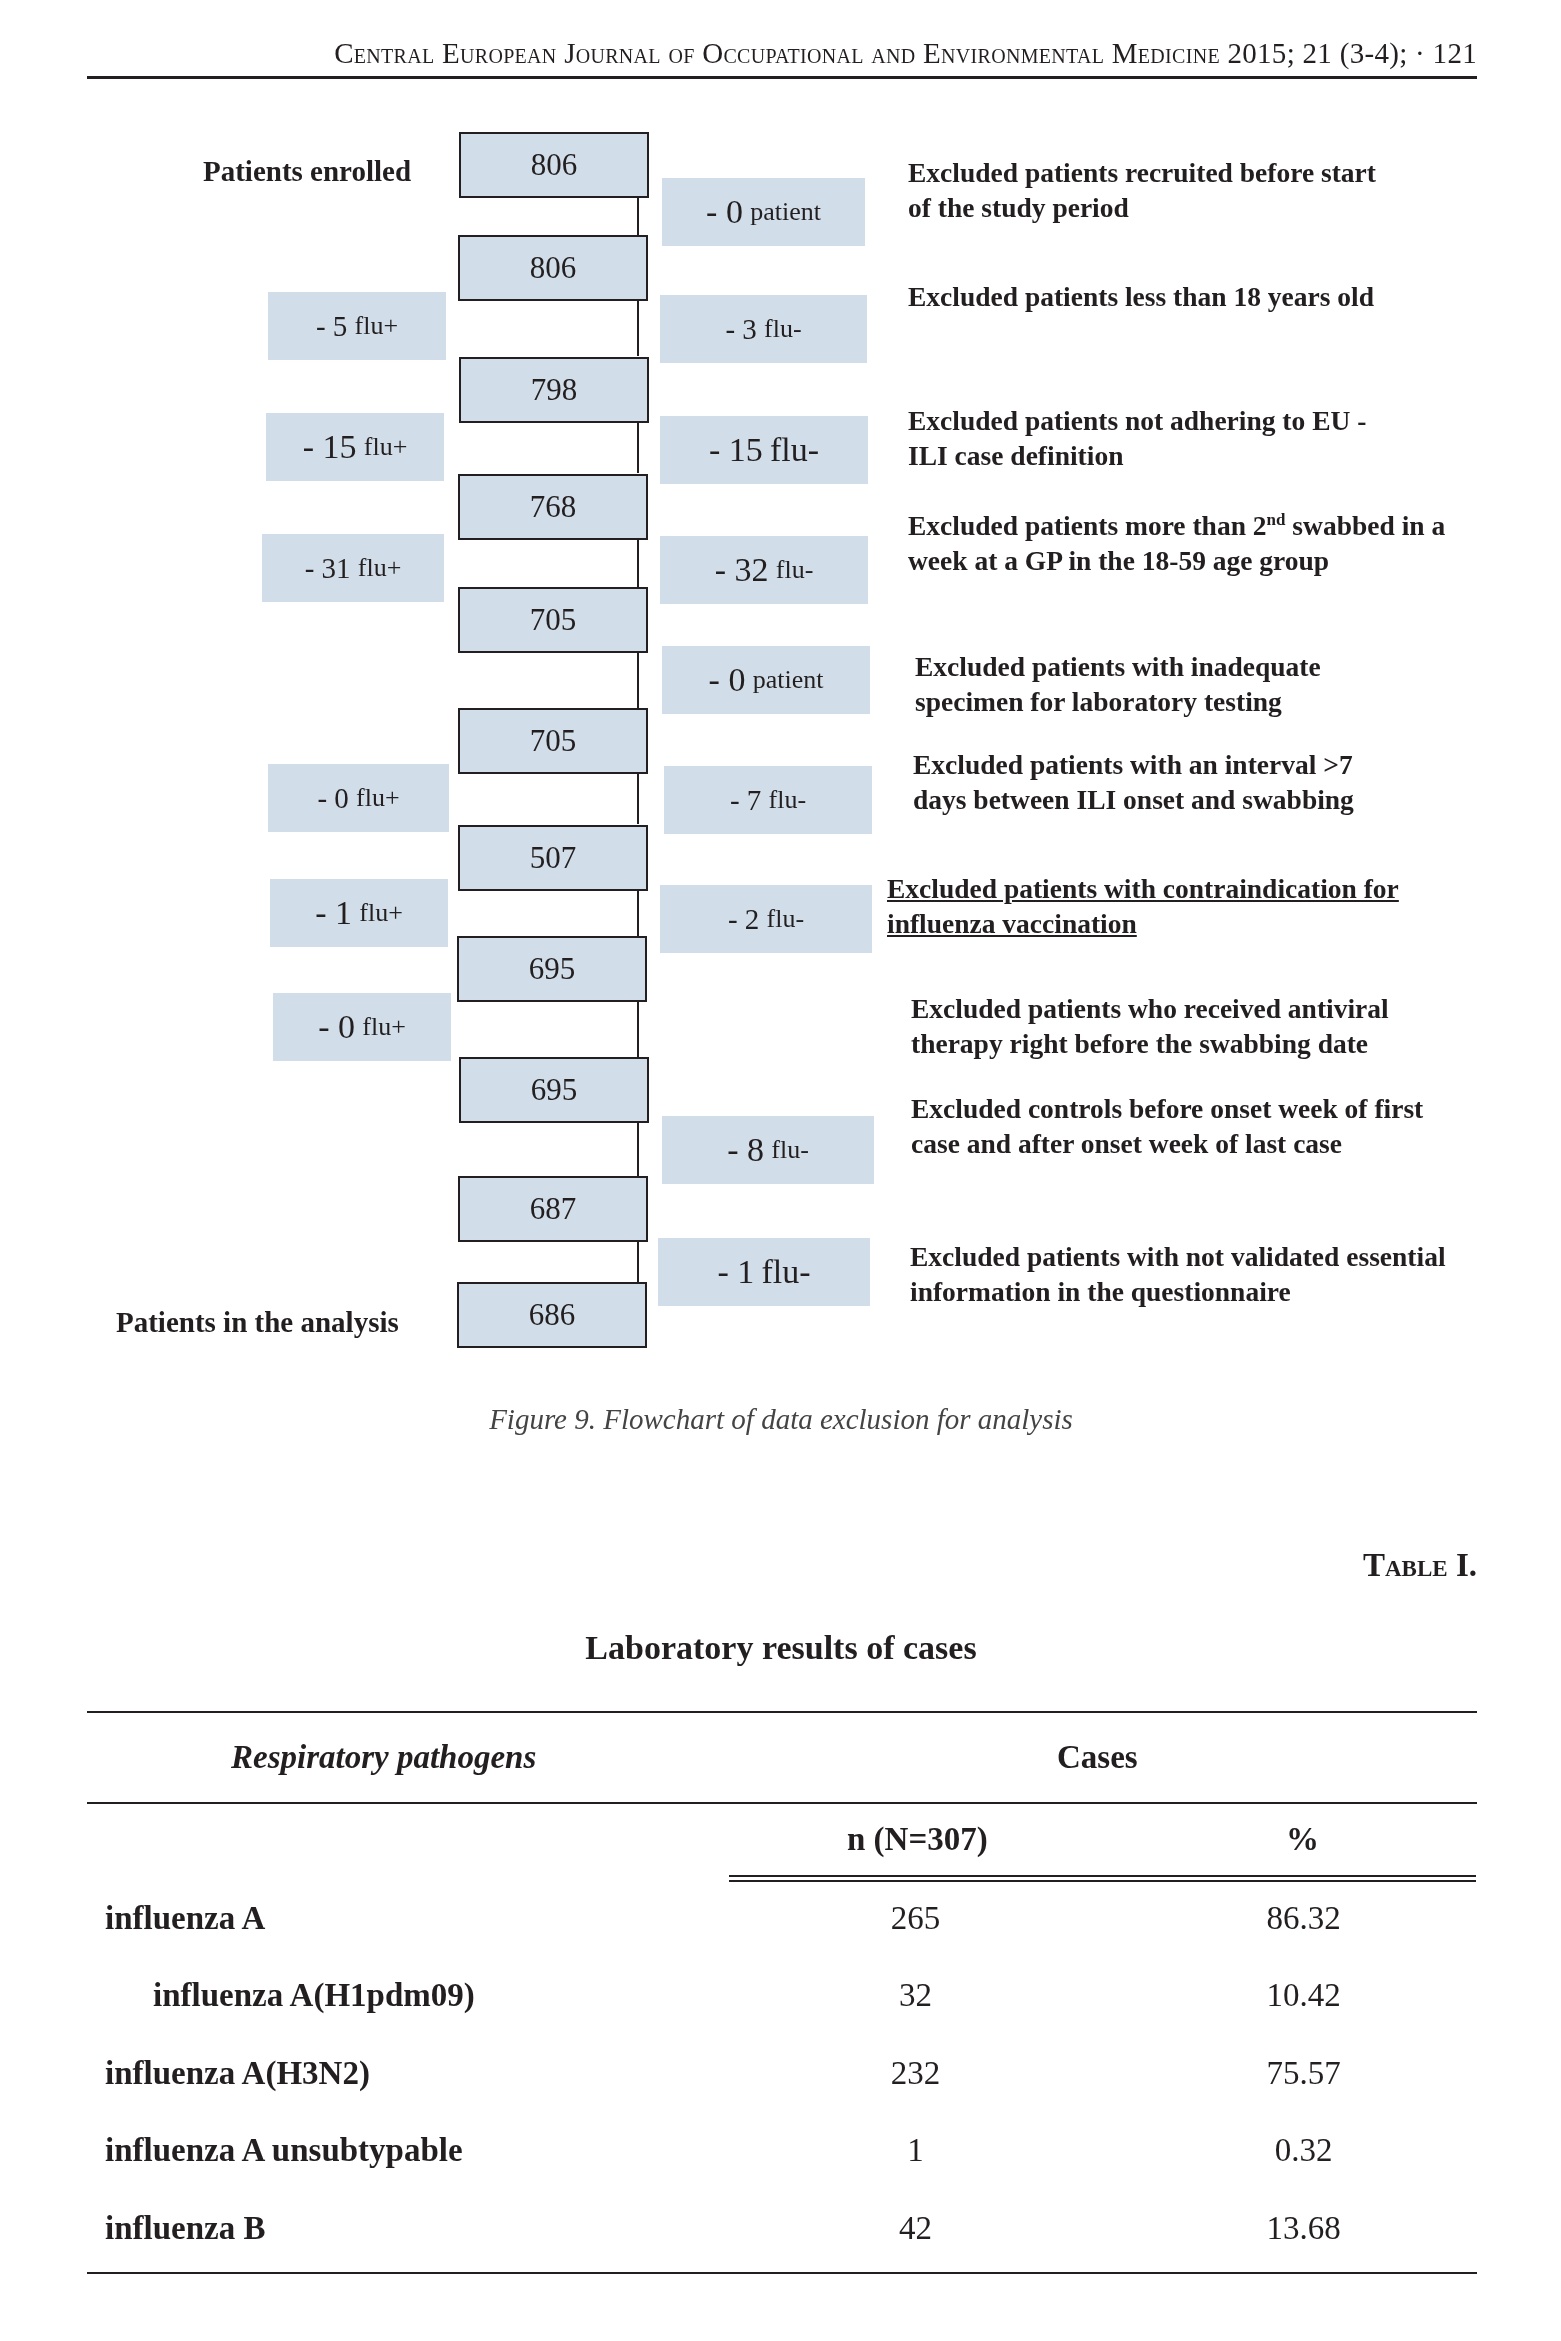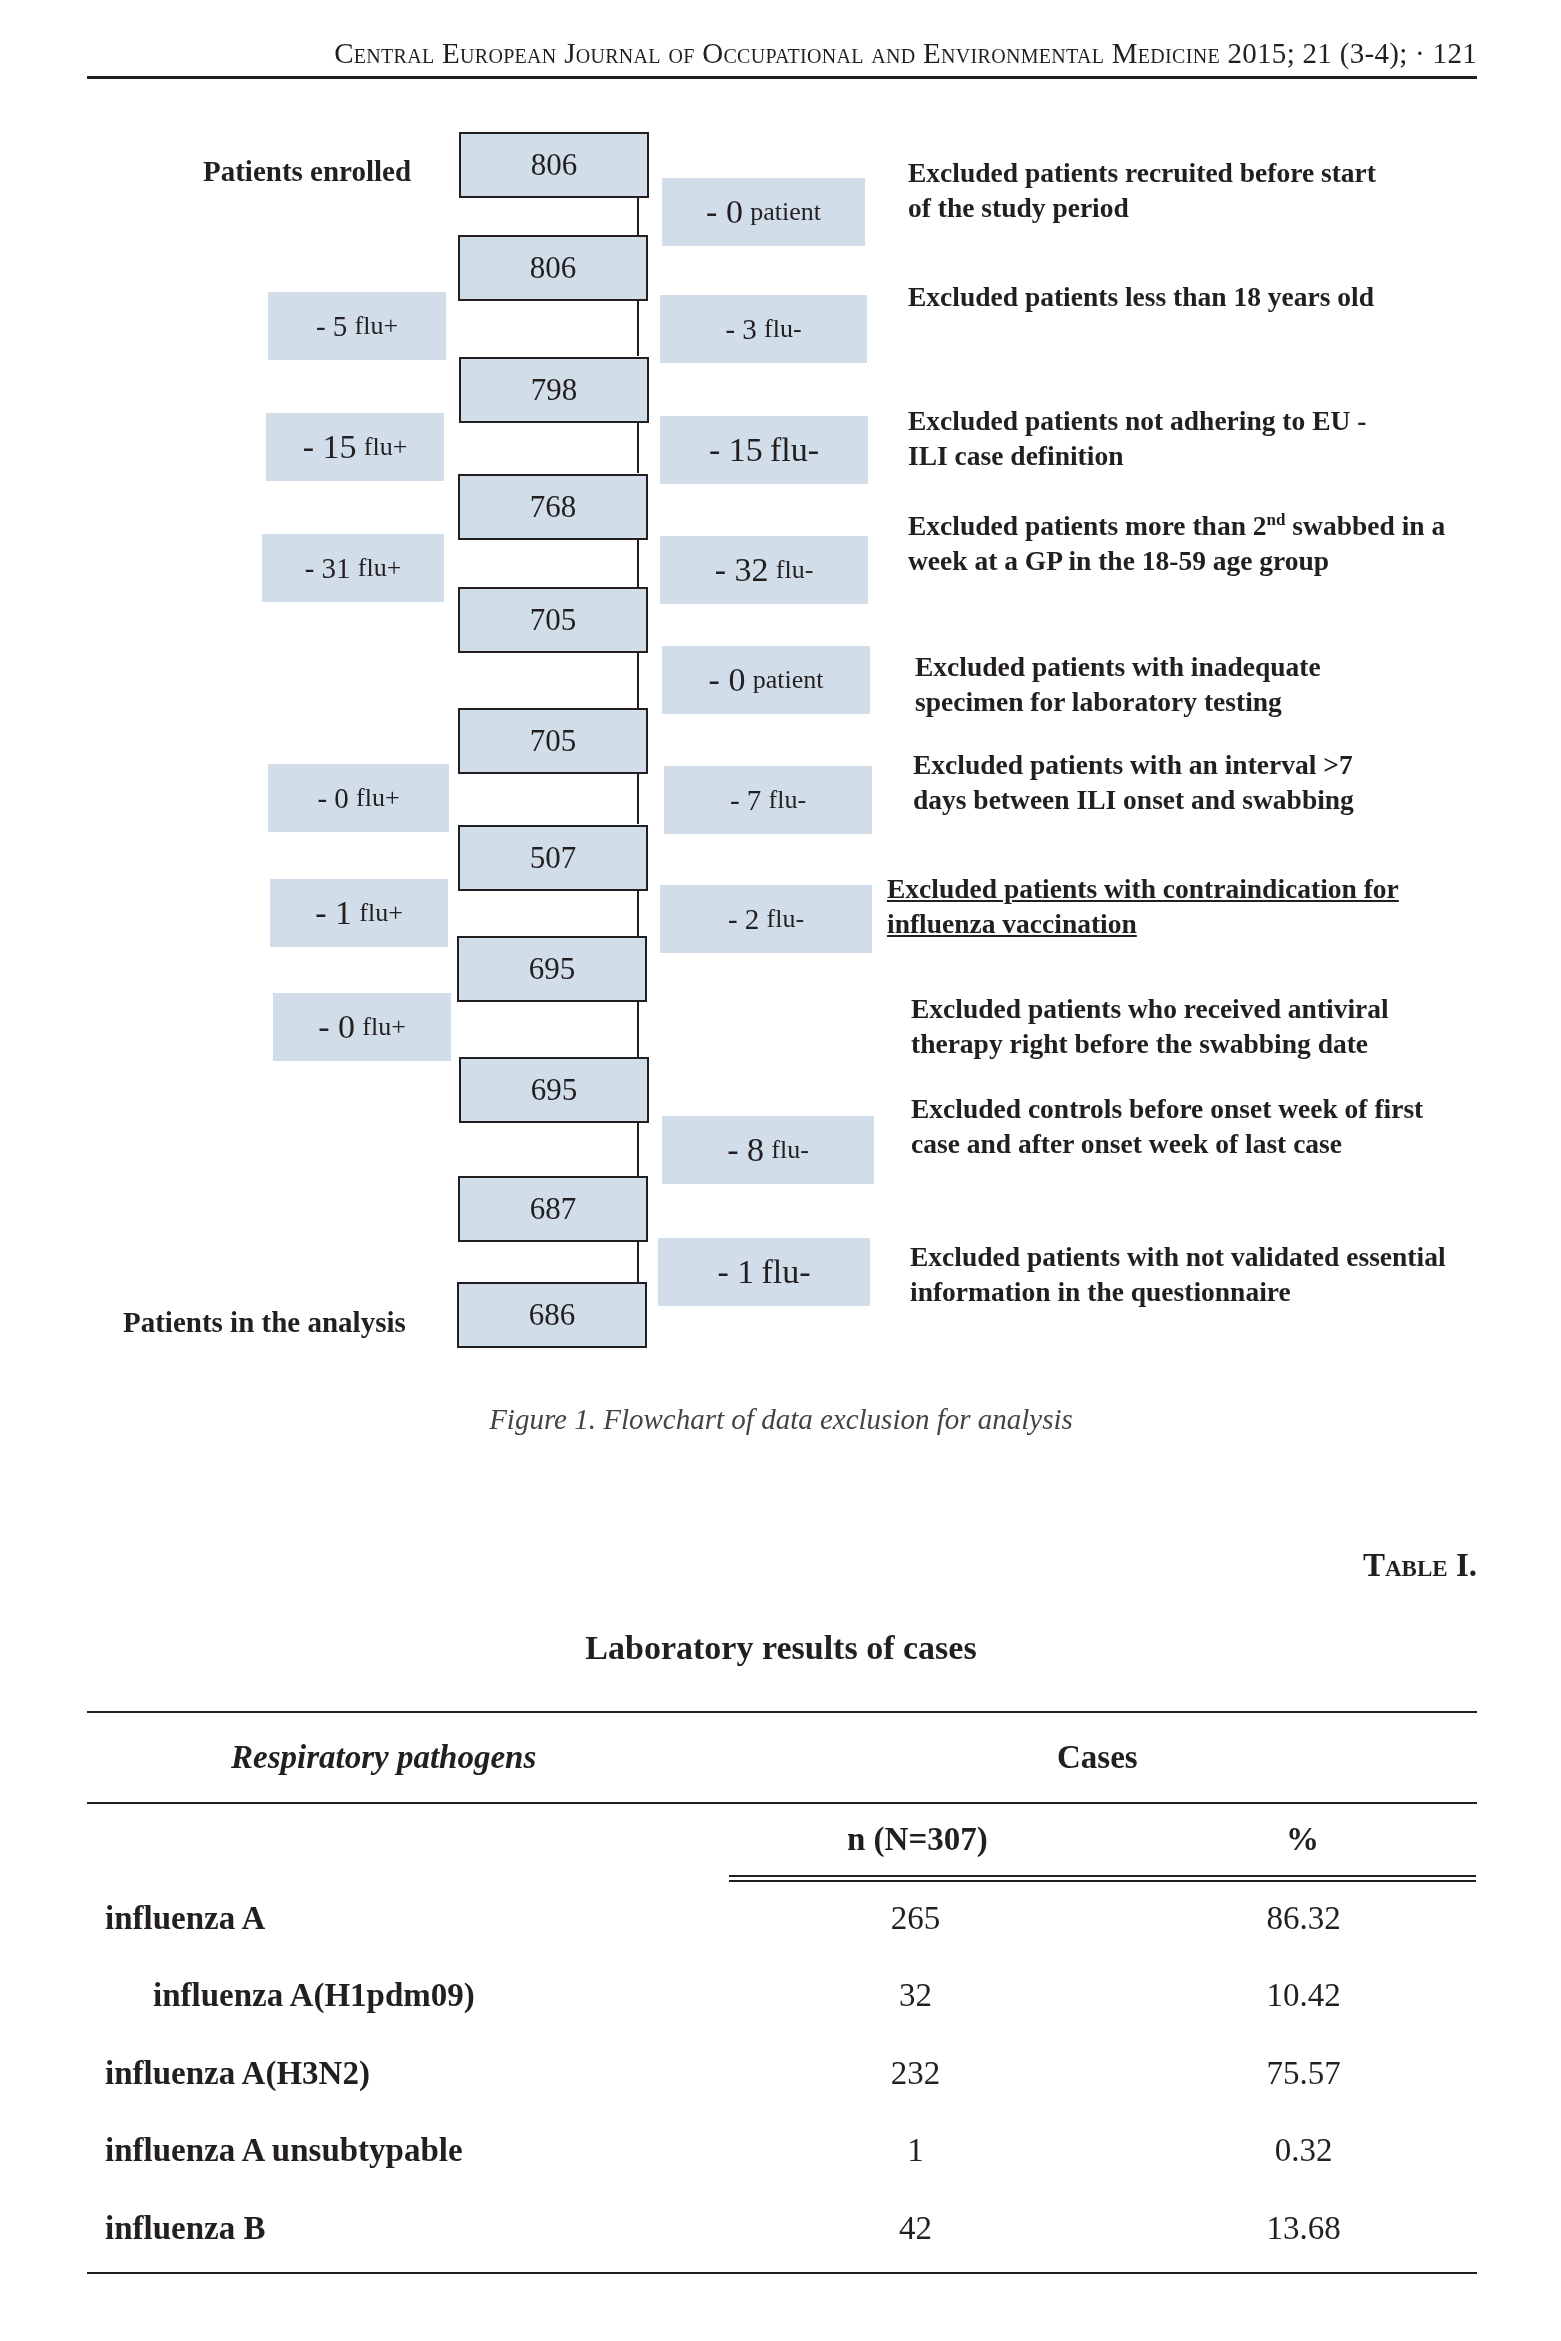--- a/index.html
+++ b/index.html
@@ -31,7 +31,7 @@
 
 <div>
   <div class="side-label" style="left:203px;top:155px;">Patients enrolled</div>
-  <div class="side-label" style="left:123px;top:1306px;">Patients in the analysis</div>
+  <div class="side-label" style="left:116px;top:1306px;">Patients in the analysis</div>
 
   <div class="spine" style="left:637px;top:197px;height:39px;"></div>
   <div class="spine" style="left:637px;top:300px;height:56px;"></div>

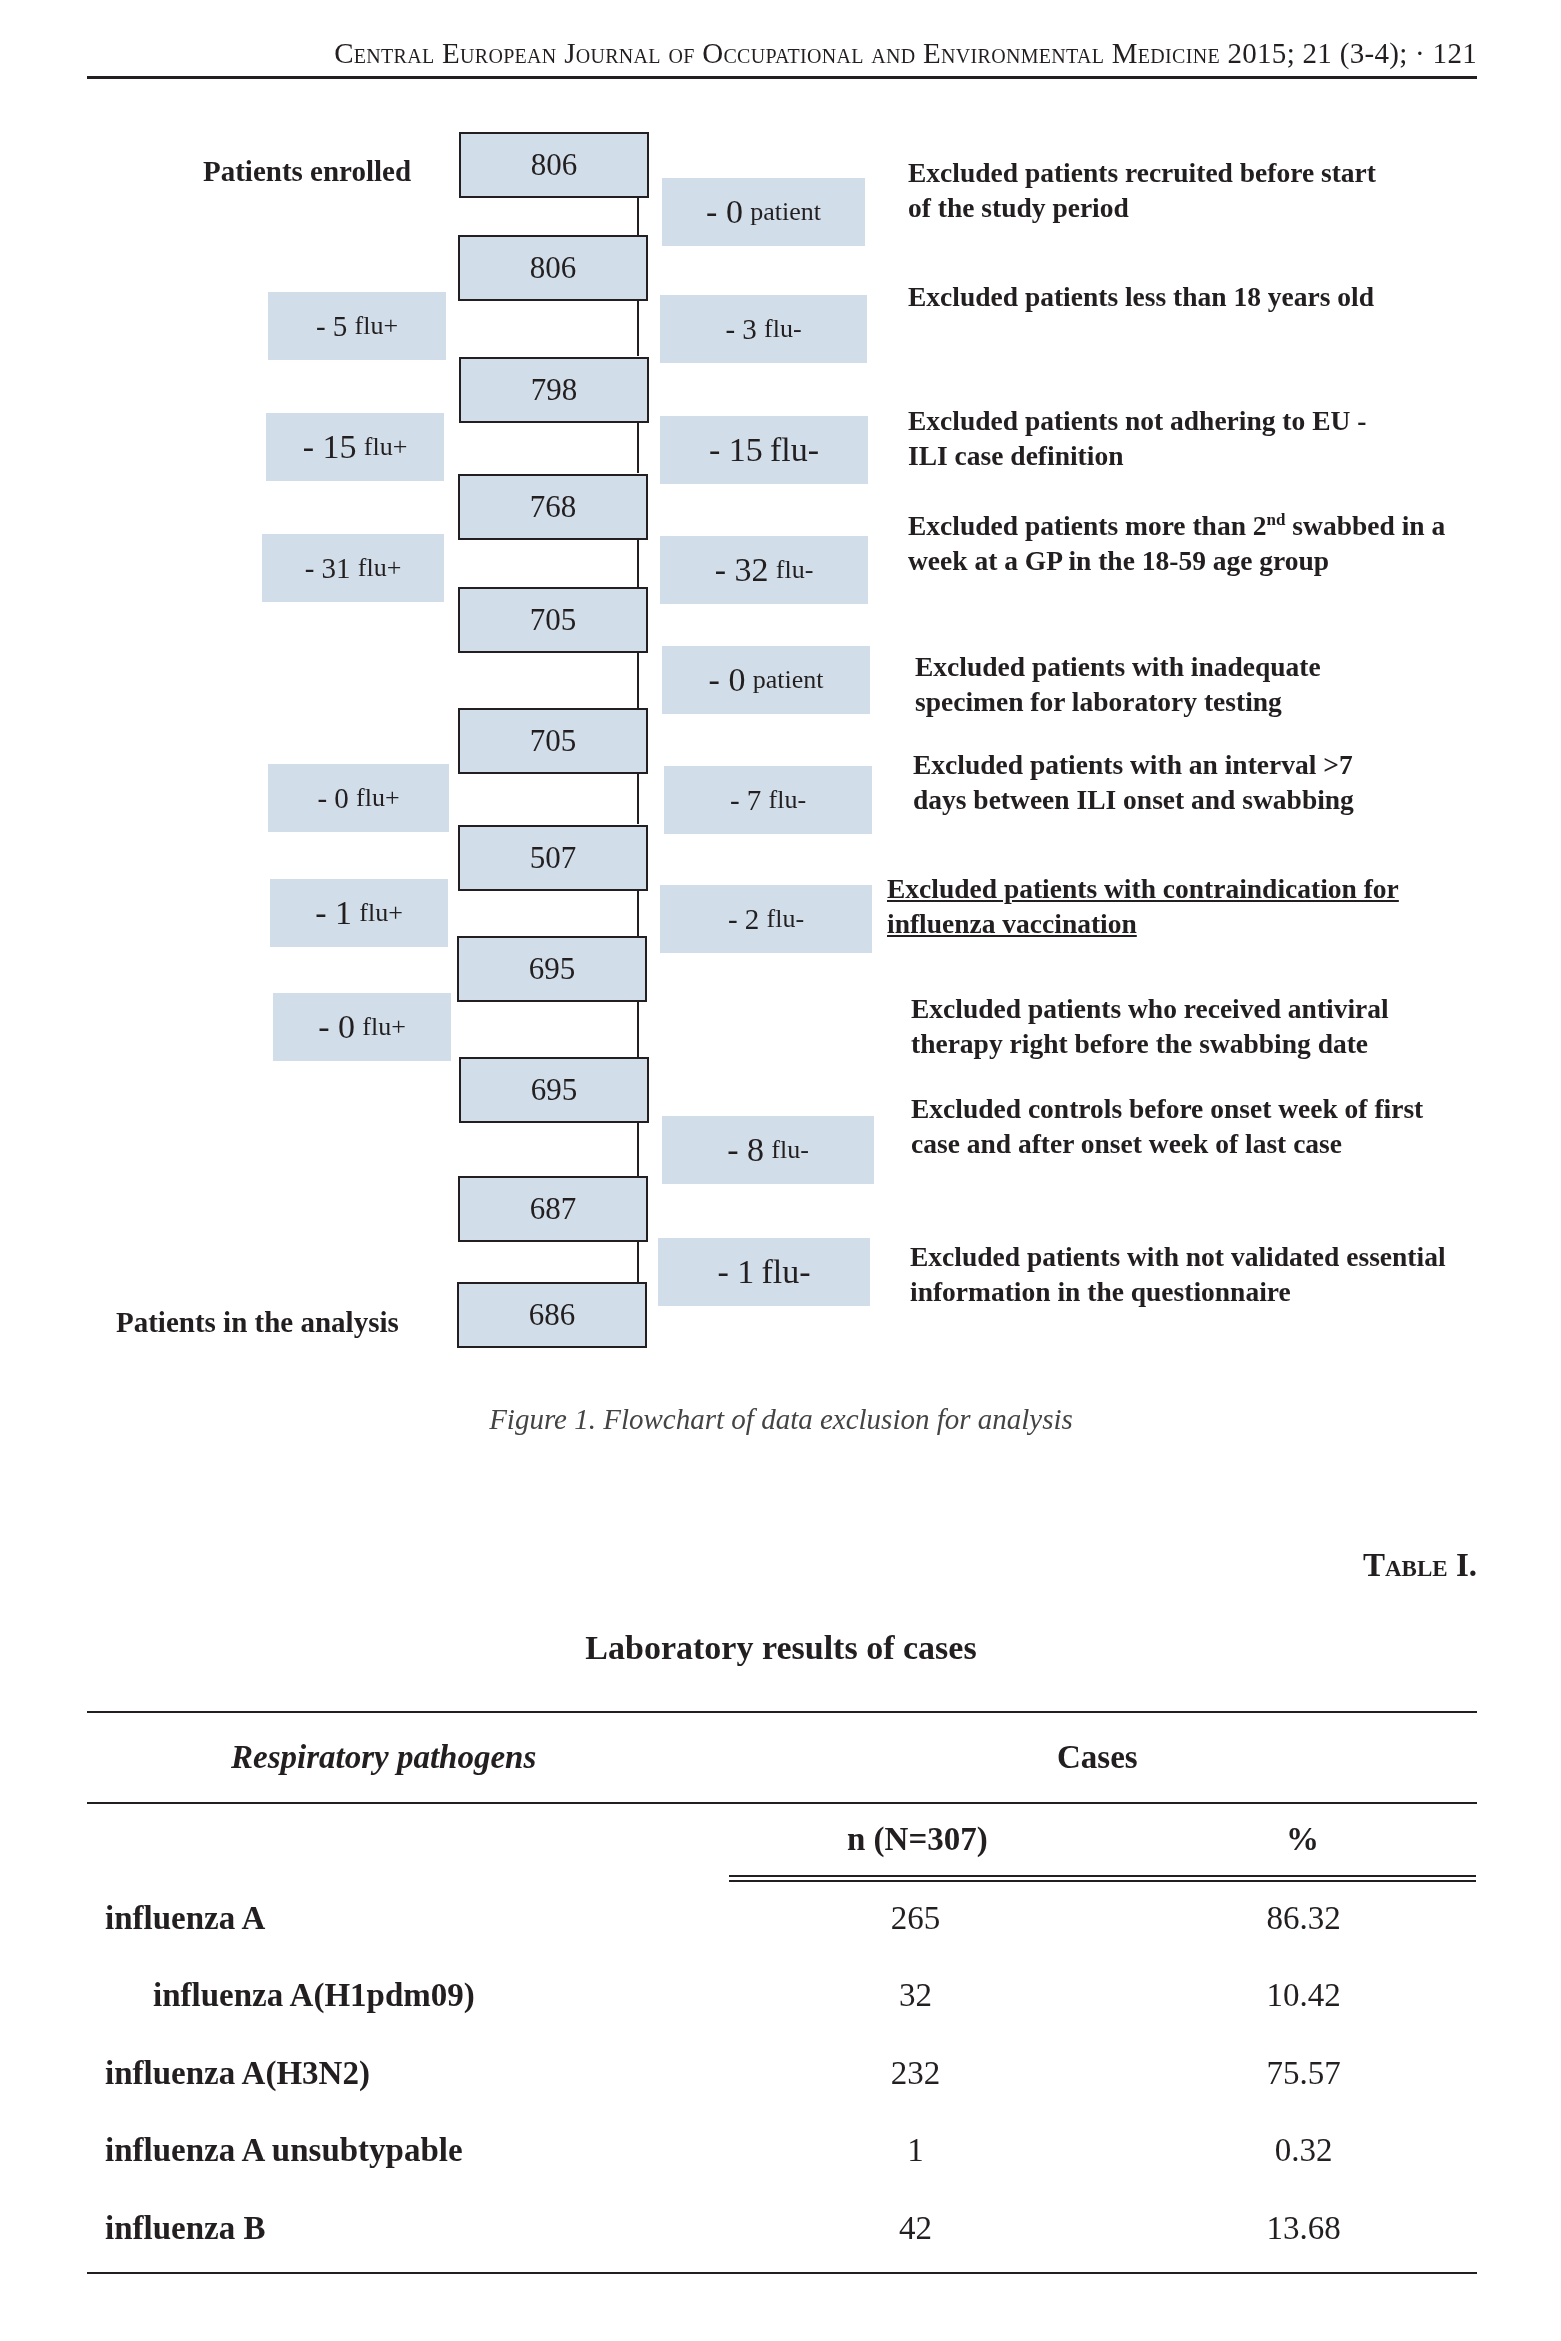--- a/index.html
+++ b/index.html
@@ -115,7 +115,7 @@
   <div class="reason" style="top:1239px;width:564px;left:910px;">Excluded patients with not validated essential information in the questionnaire</div>
 </div>
 
-<div class="abs caption">Figure 1.  Flowchart of data exclusion for analysis</div>
+<div class="abs caption">Figure 9.  Flowchart of data exclusion for analysis</div>
 
 <div class="abs table-label">Table I.</div>
 <div class="abs table-title">Laboratory results of cases</div>

